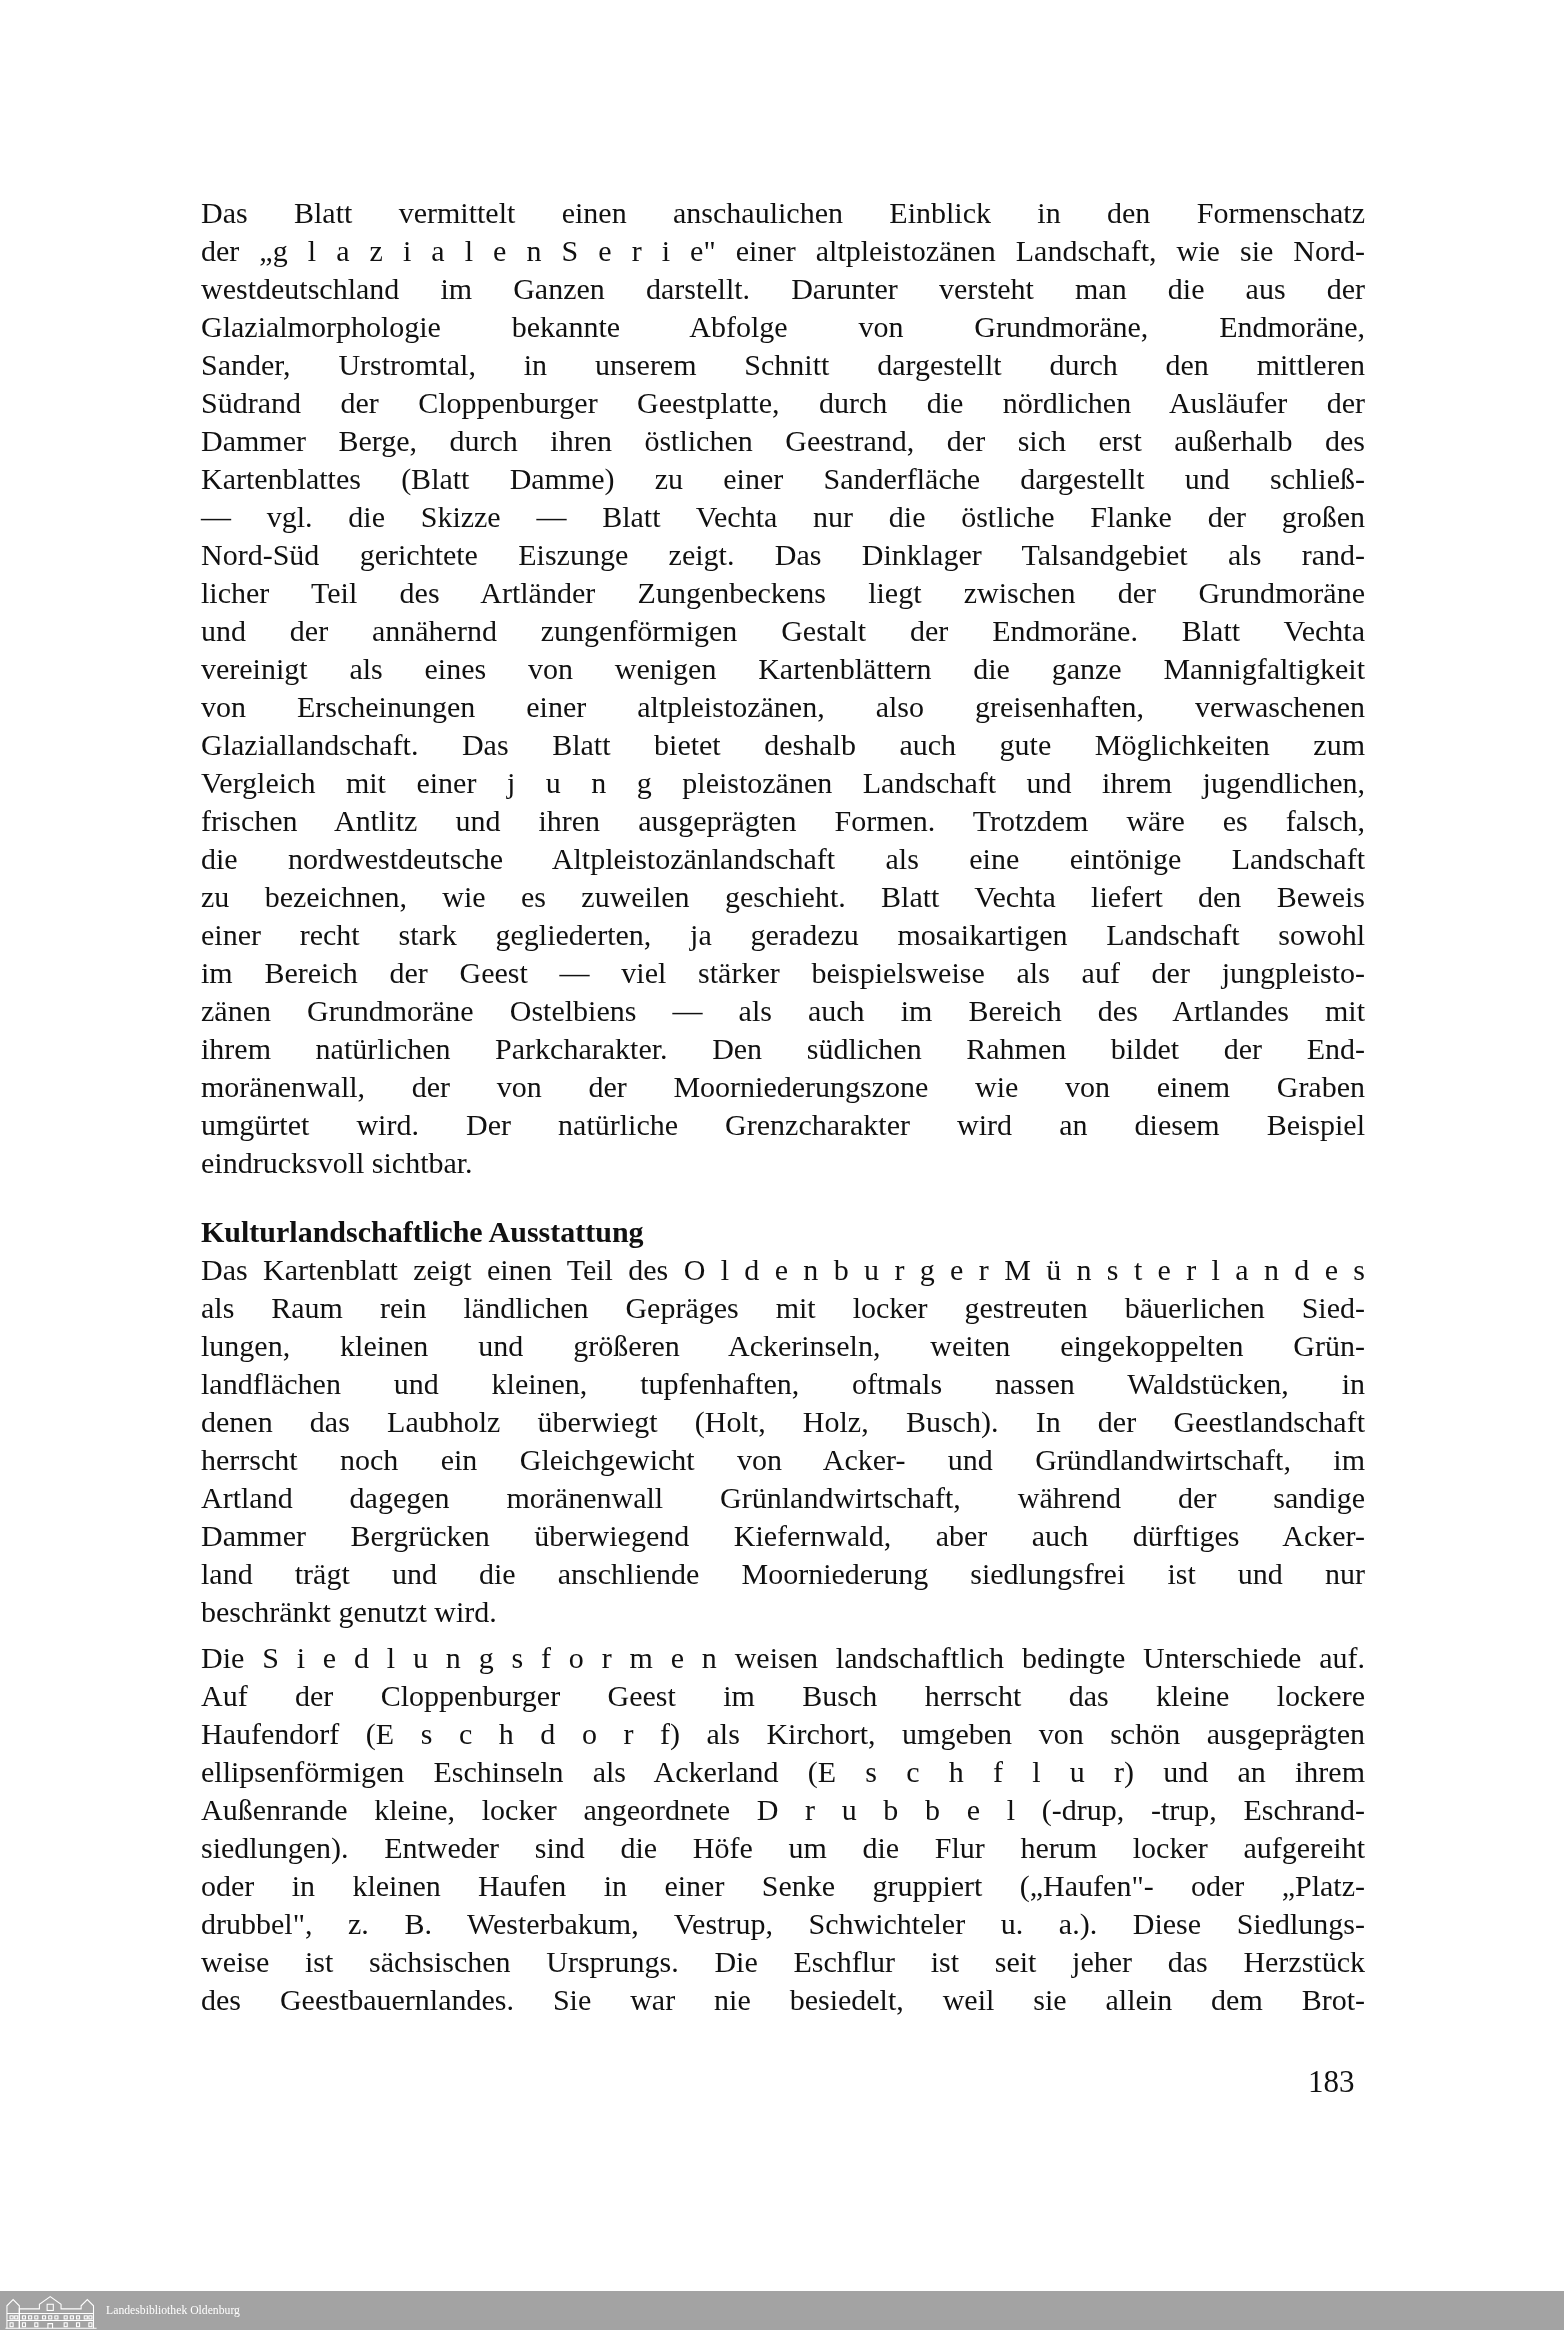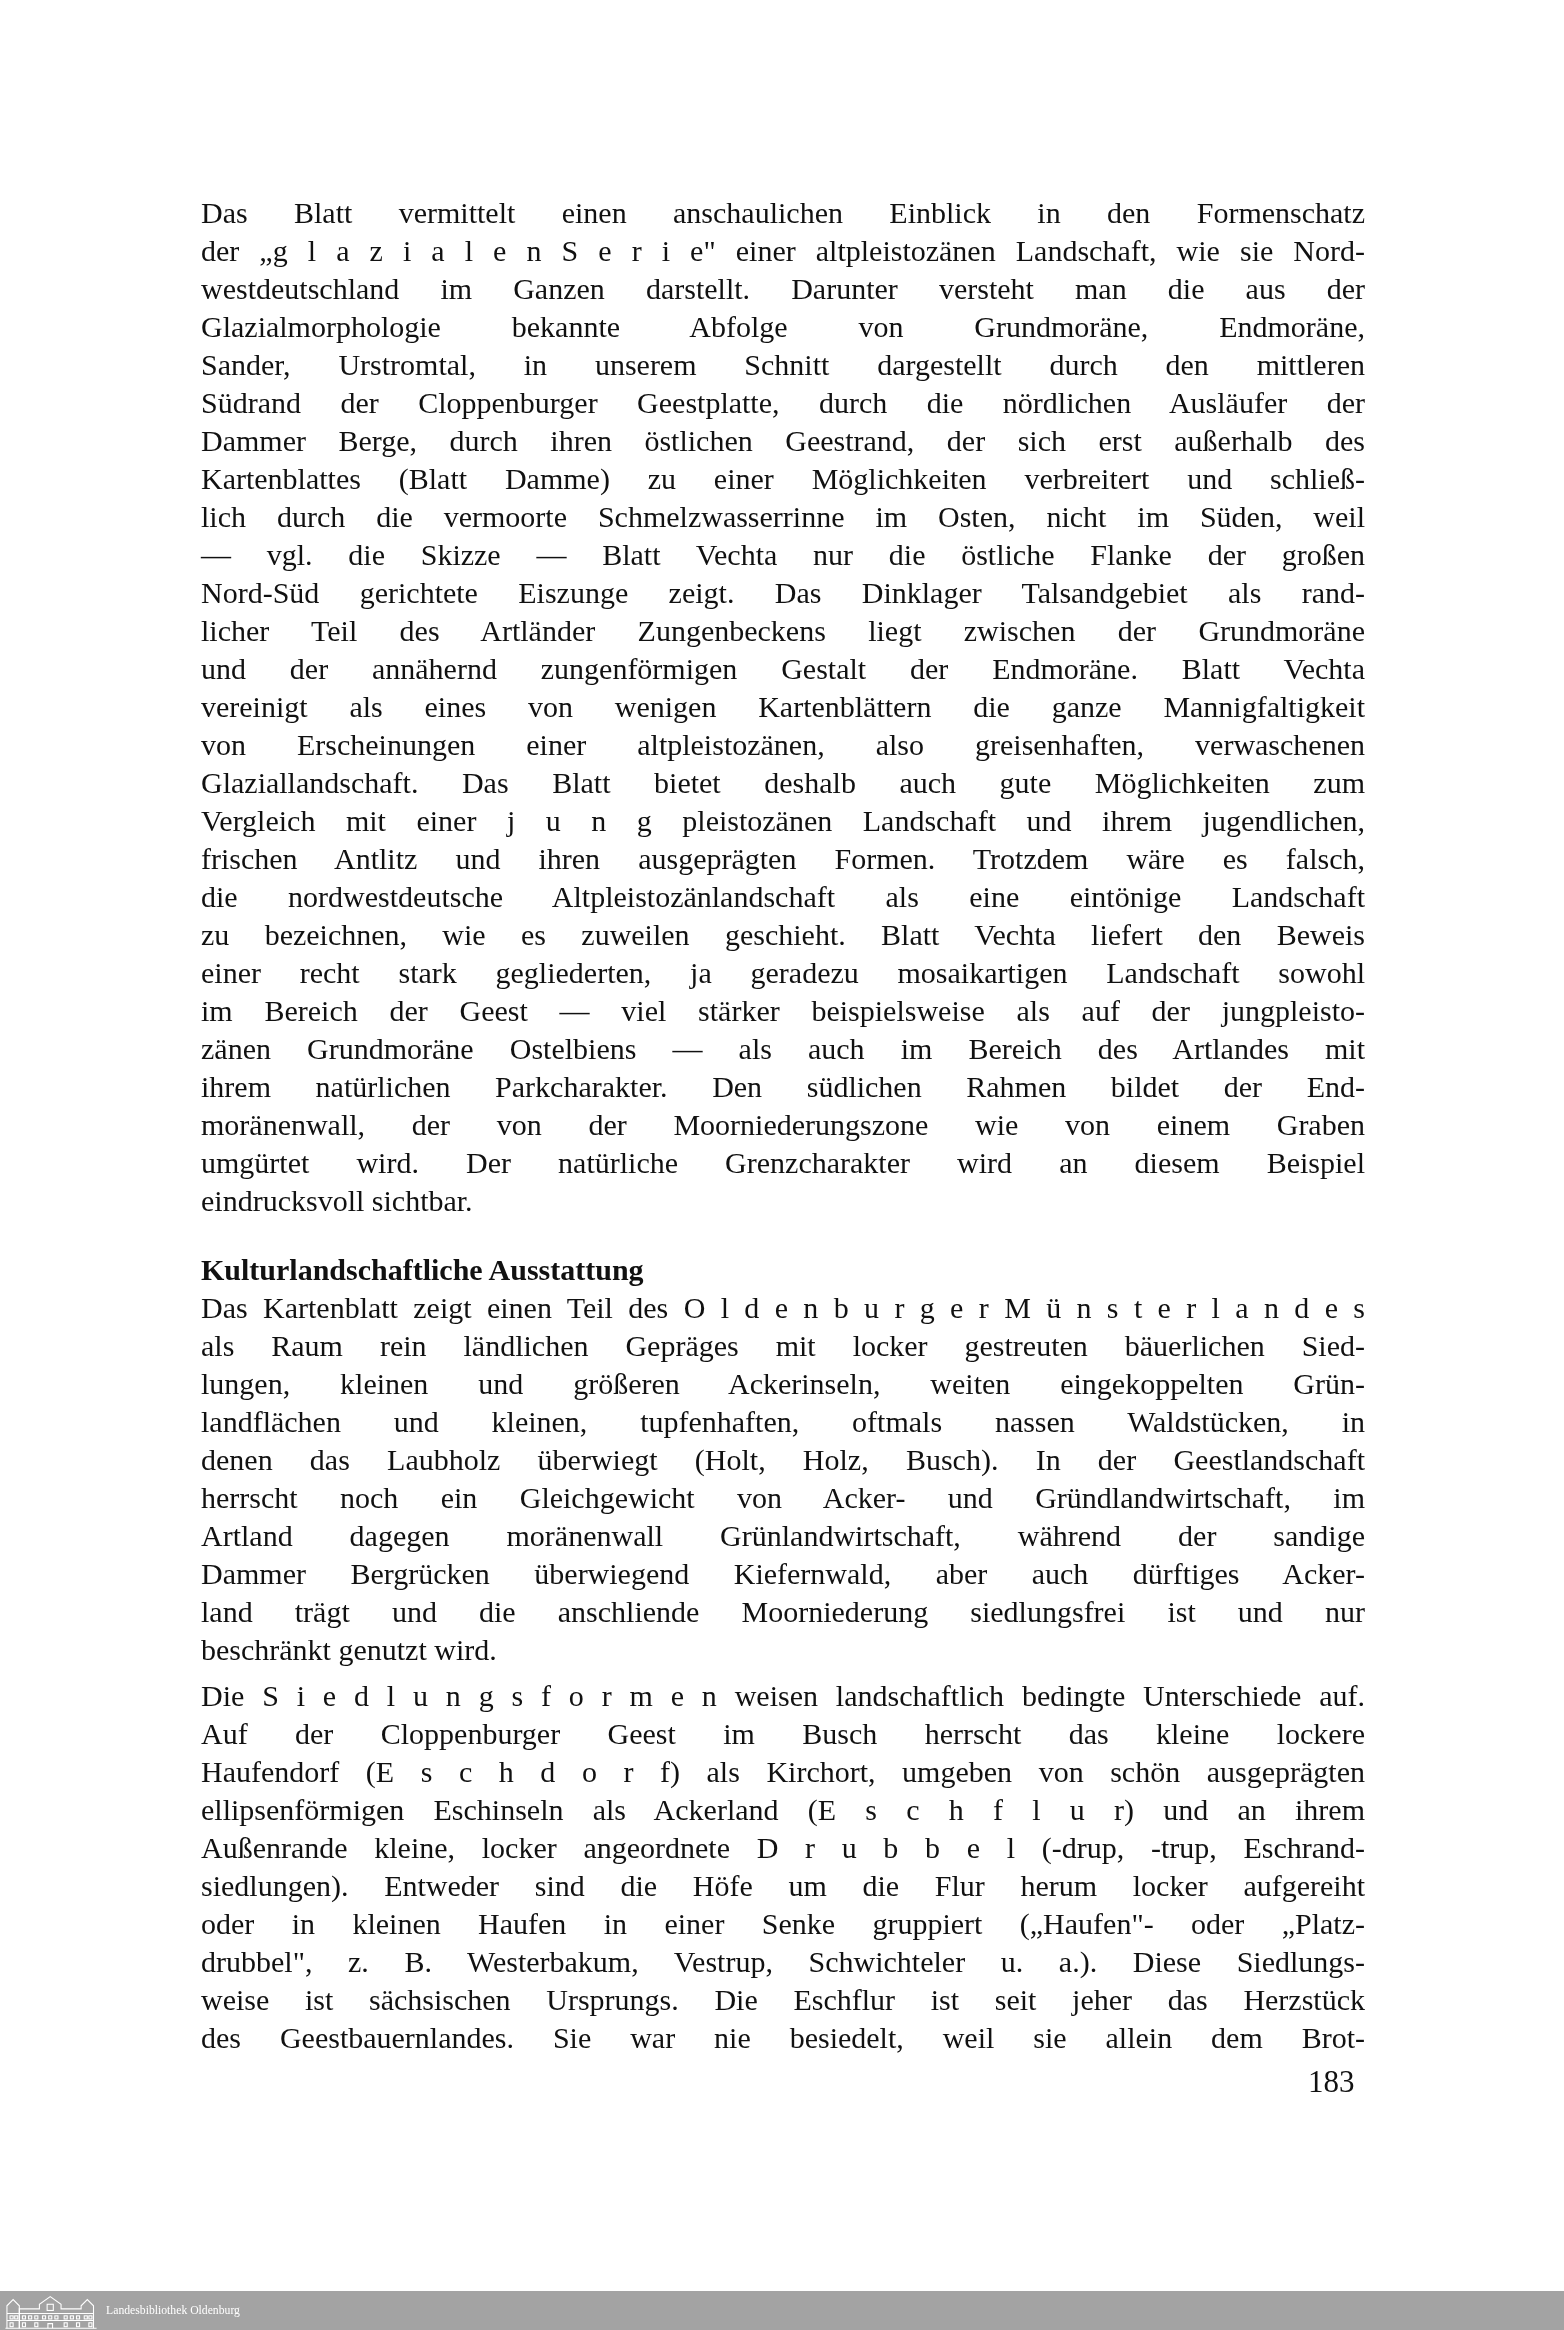--- a/index.html
+++ b/index.html
@@ -51,7 +51,7 @@
       <span class="line">Sander, Urstromtal, in unserem Schnitt dargestellt durch den mittleren</span>
       <span class="line">Südrand der Cloppenburger Geestplatte, durch die nördlichen Ausläufer der</span>
       <span class="line">Dammer Berge, durch ihren östlichen Geestrand, der sich erst außerhalb des</span>
-      <span class="line">Kartenblattes (Blatt Damme) zu einer Möglichkeiten verbreitert und schließ-</span>
+      <span class="line">Kartenblattes (Blatt Damme) zu einer Sanderfläche dargestellt und schließ-</span>
       <span class="line">lich durch die vermoorte Schmelzwasserrinne im Osten, nicht im Süden, weil</span>
       <span class="line">— vgl. die Skizze — Blatt Vechta nur die östliche Flanke der großen</span>
       <span class="line">Nord-Süd gerichtete Eiszunge zeigt. Das Dinklager Talsandgebiet als rand-</span>

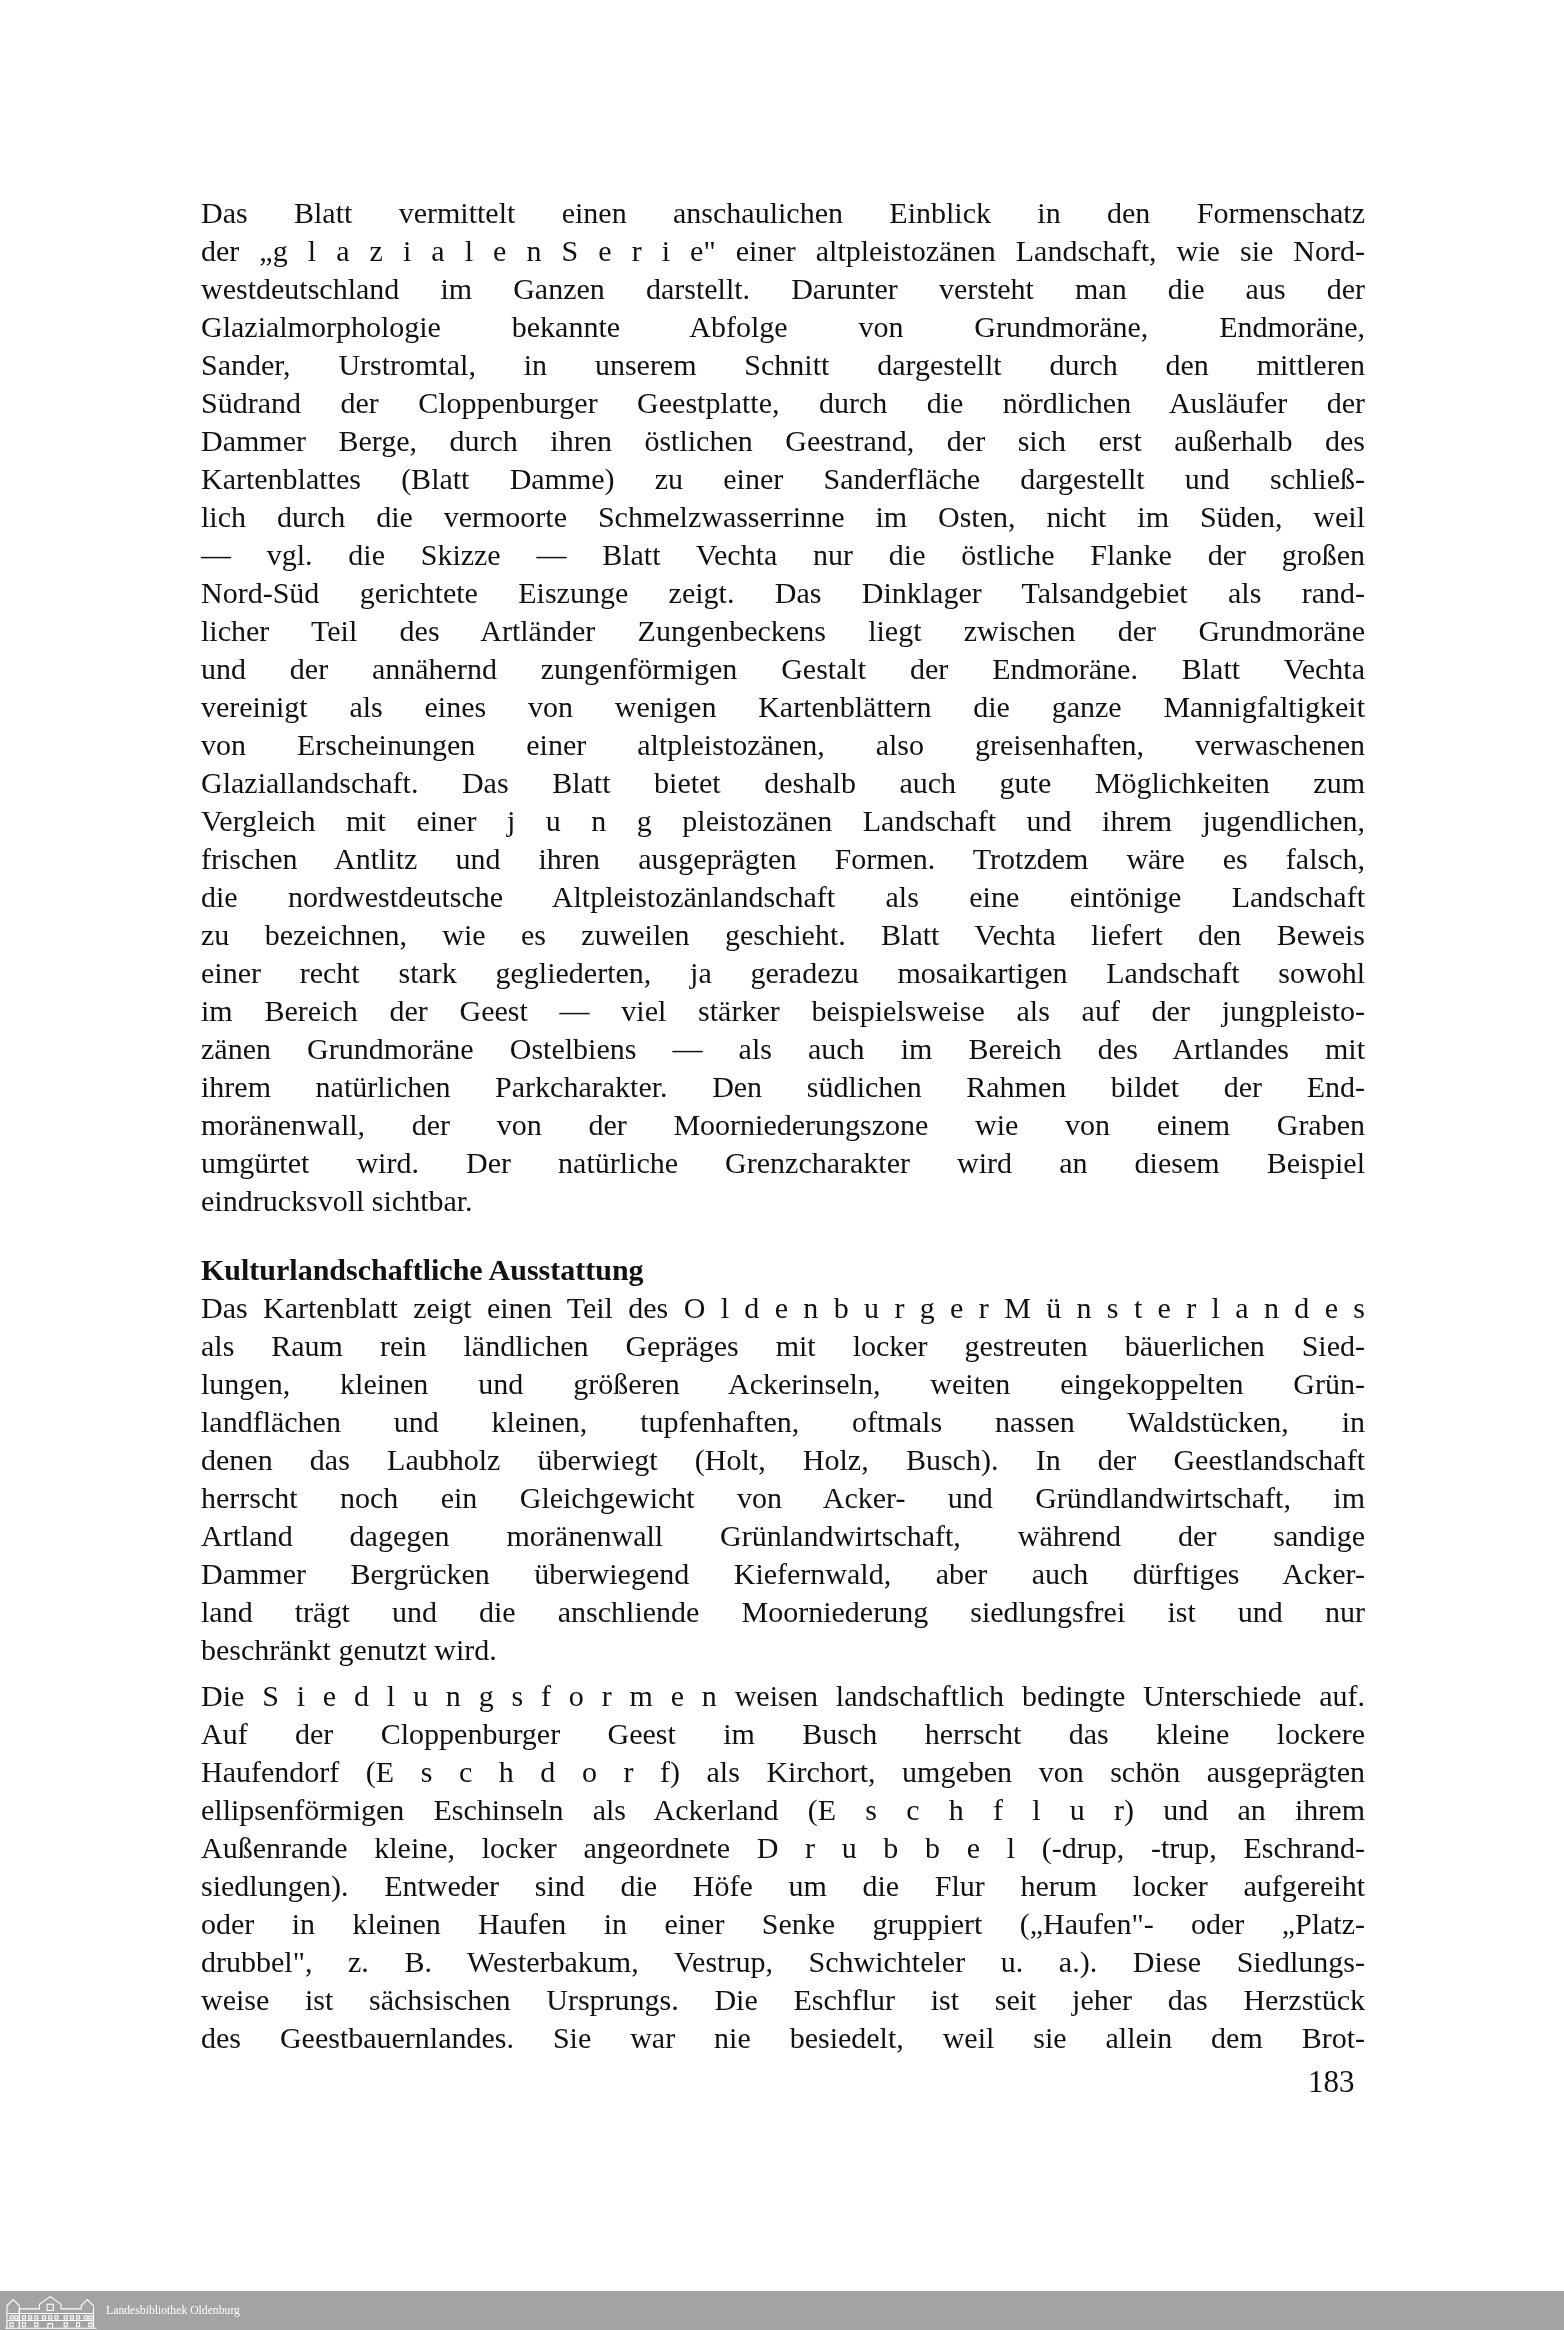--- a/index.html
+++ b/index.html
@@ -52,7 +52,6 @@
       <span class="line">Südrand der Cloppenburger Geestplatte, durch die nördlichen Ausläufer der</span>
       <span class="line">Dammer Berge, durch ihren östlichen Geestrand, der sich erst außerhalb des</span>
       <span class="line">Kartenblattes (Blatt Damme) zu einer Sanderfläche dargestellt und schließ-</span>
-      <span class="line">lich durch die vermoorte Schmelzwasserrinne im Osten, nicht im Süden, weil</span>
       <span class="line">— vgl. die Skizze — Blatt Vechta nur die östliche Flanke der großen</span>
       <span class="line">Nord-Süd gerichtete Eiszunge zeigt. Das Dinklager Talsandgebiet als rand-</span>
       <span class="line">licher Teil des Artländer Zungenbeckens liegt zwischen der Grundmoräne</span>

